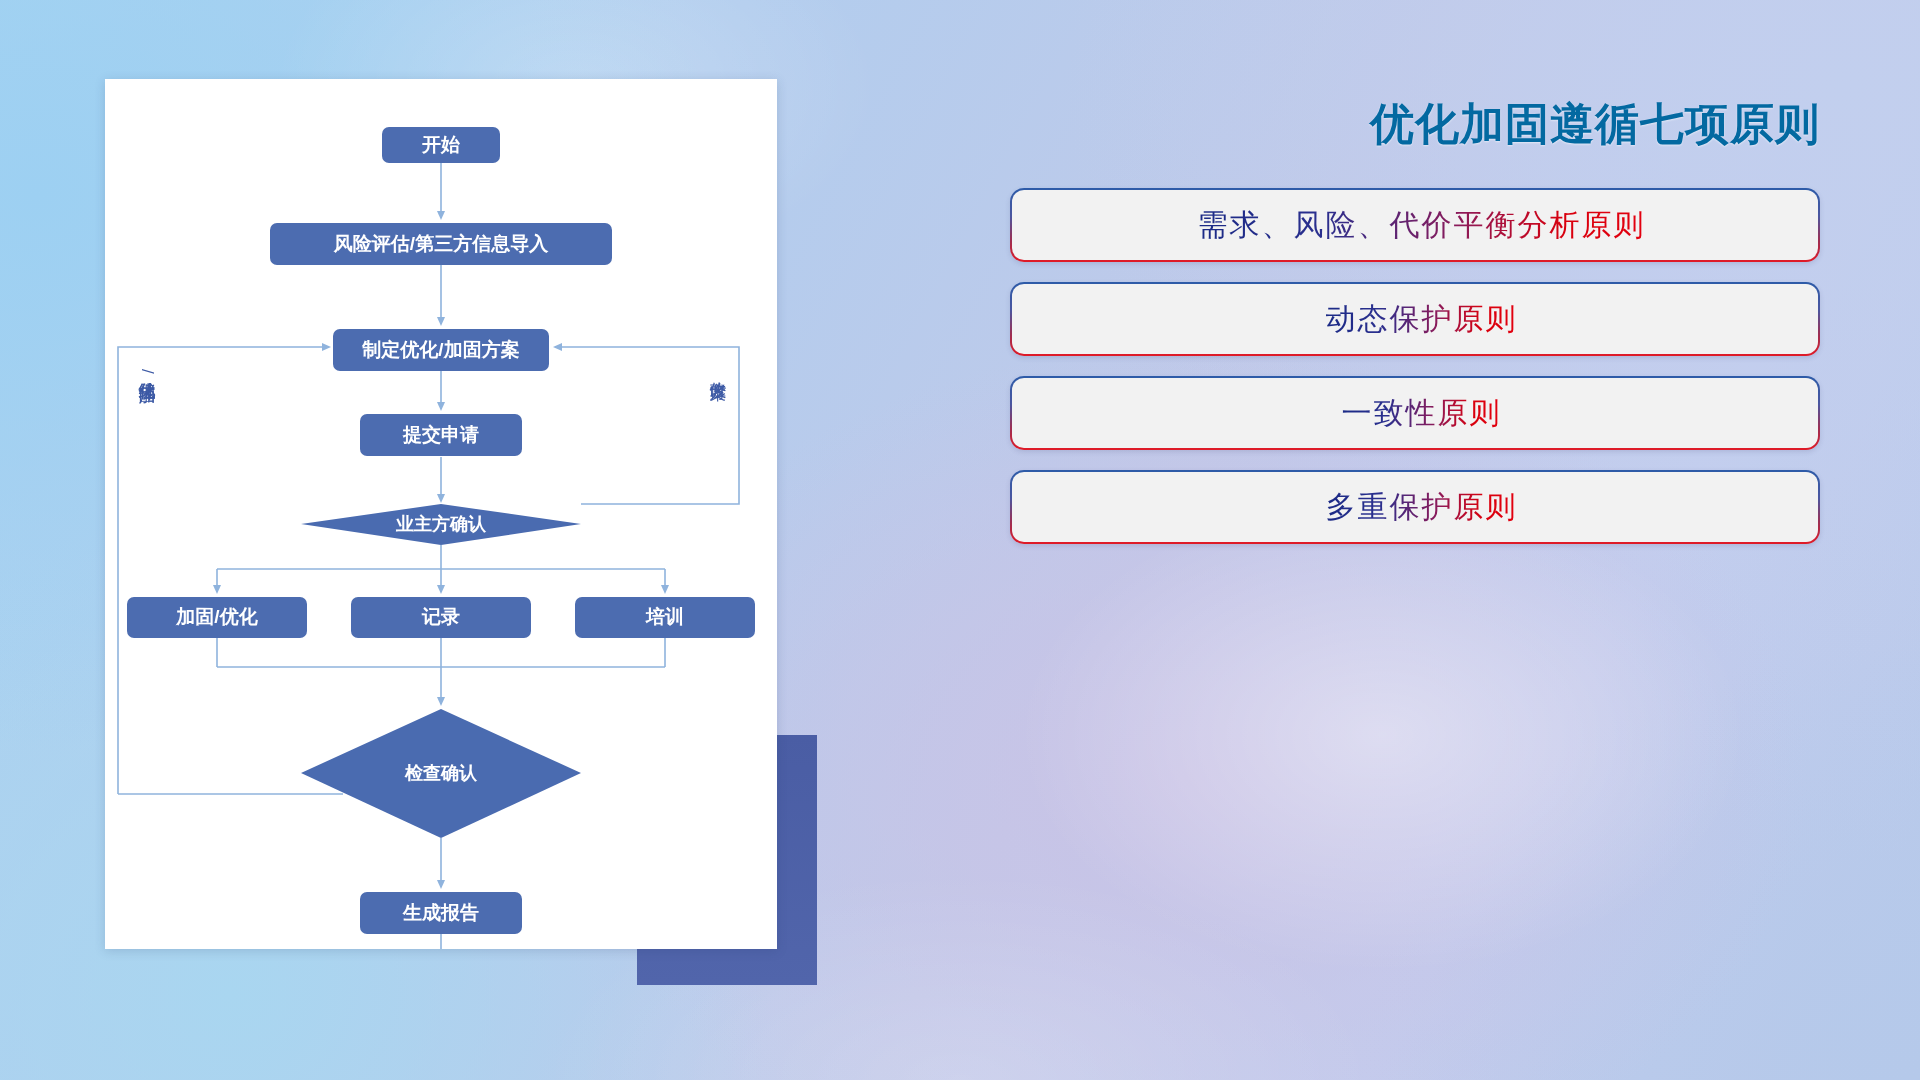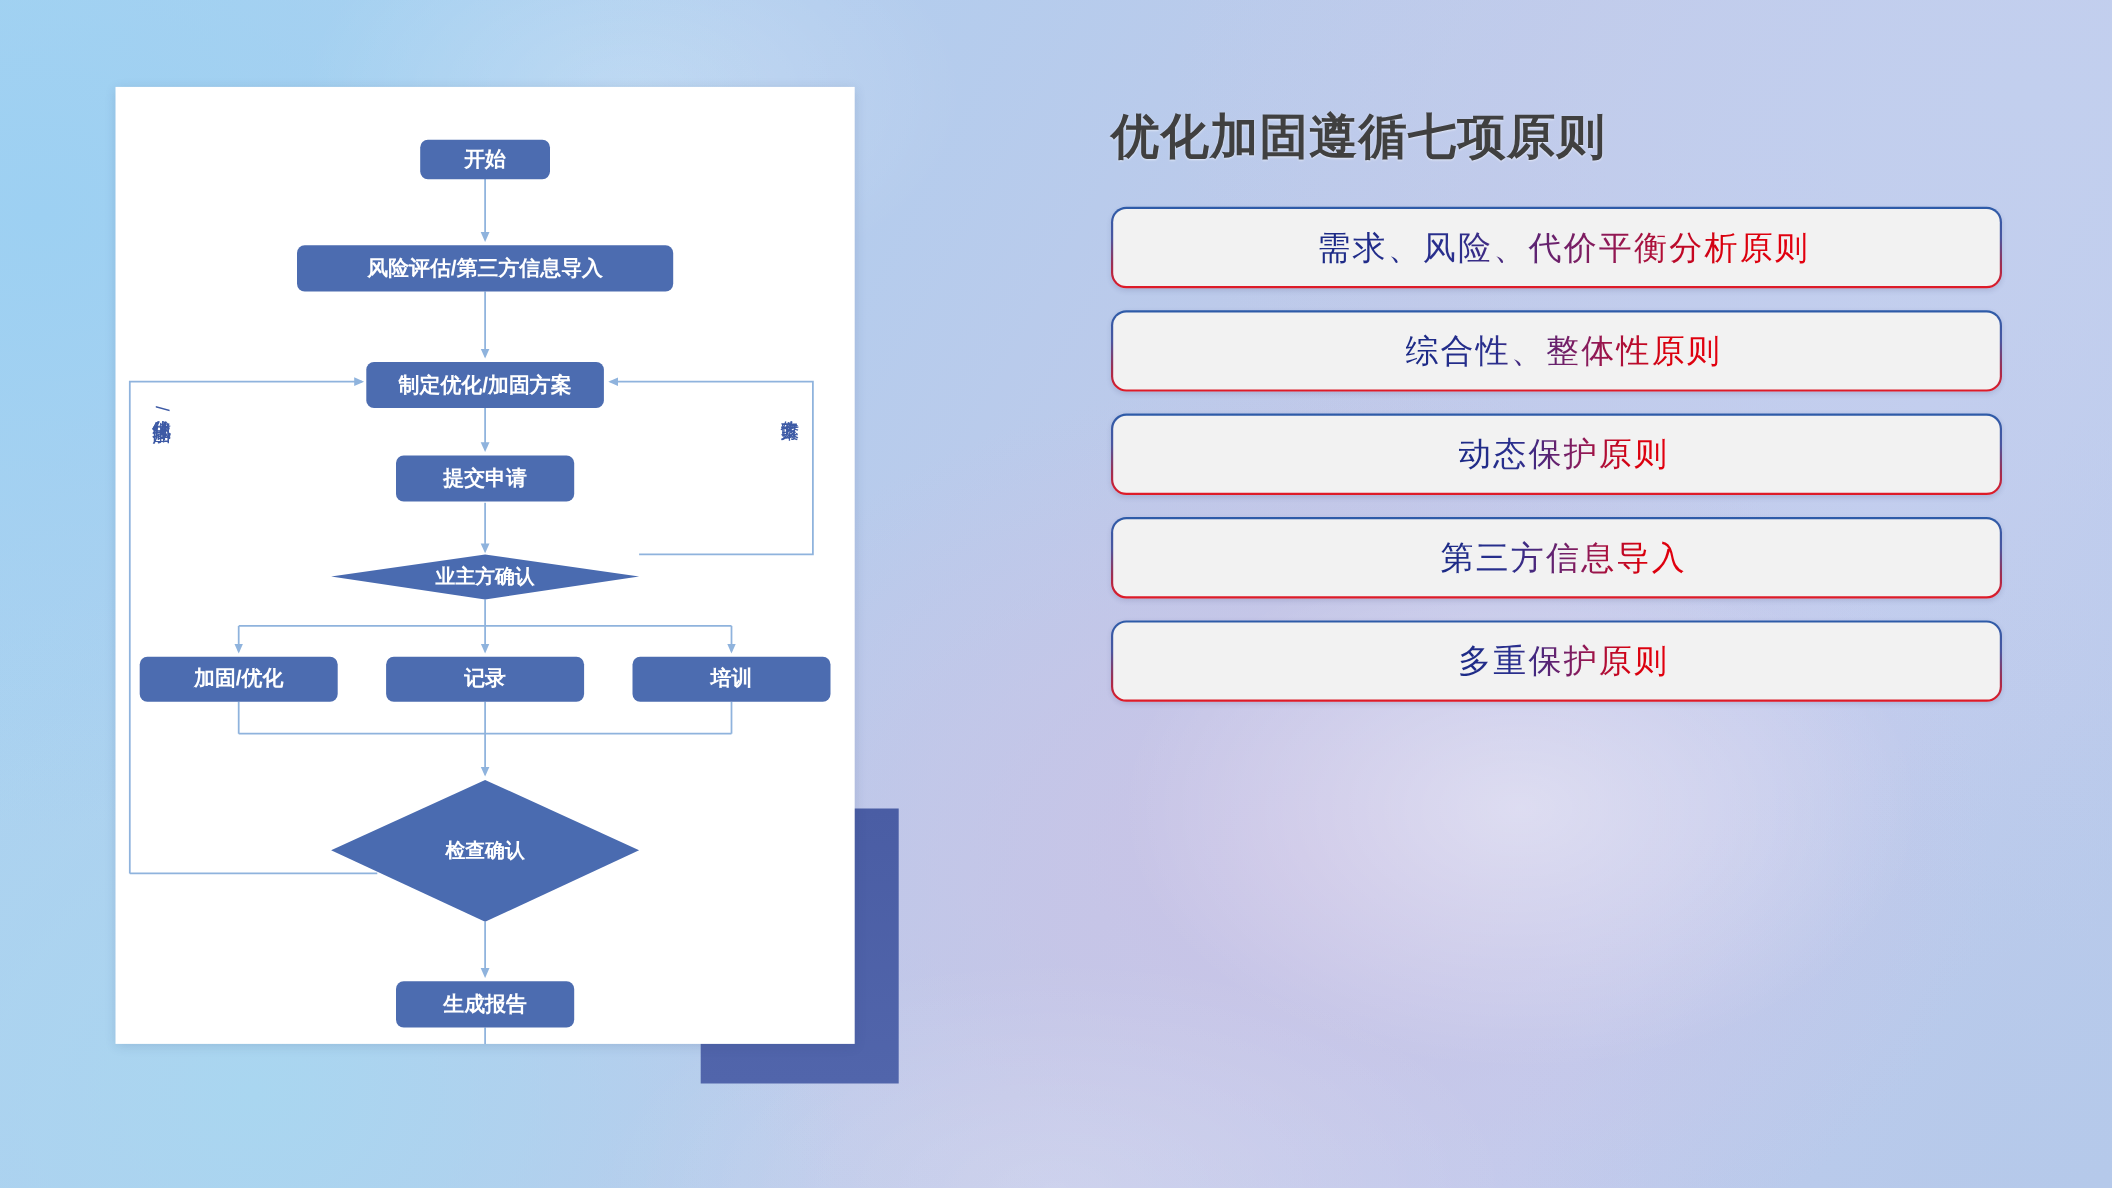--- a/index.html
+++ b/index.html
@@ -67,8 +67,8 @@
   #panel-title {
     font-size: 44px;
     font-weight: bold;
-    color: #404040;
-    text-align: left;
+    color: #0369a1;
+    text-align: right;
     letter-spacing: 1px;
     text-shadow: 0 1px 2px rgba(255,255,255,0.55);
     margin-bottom: 34px;

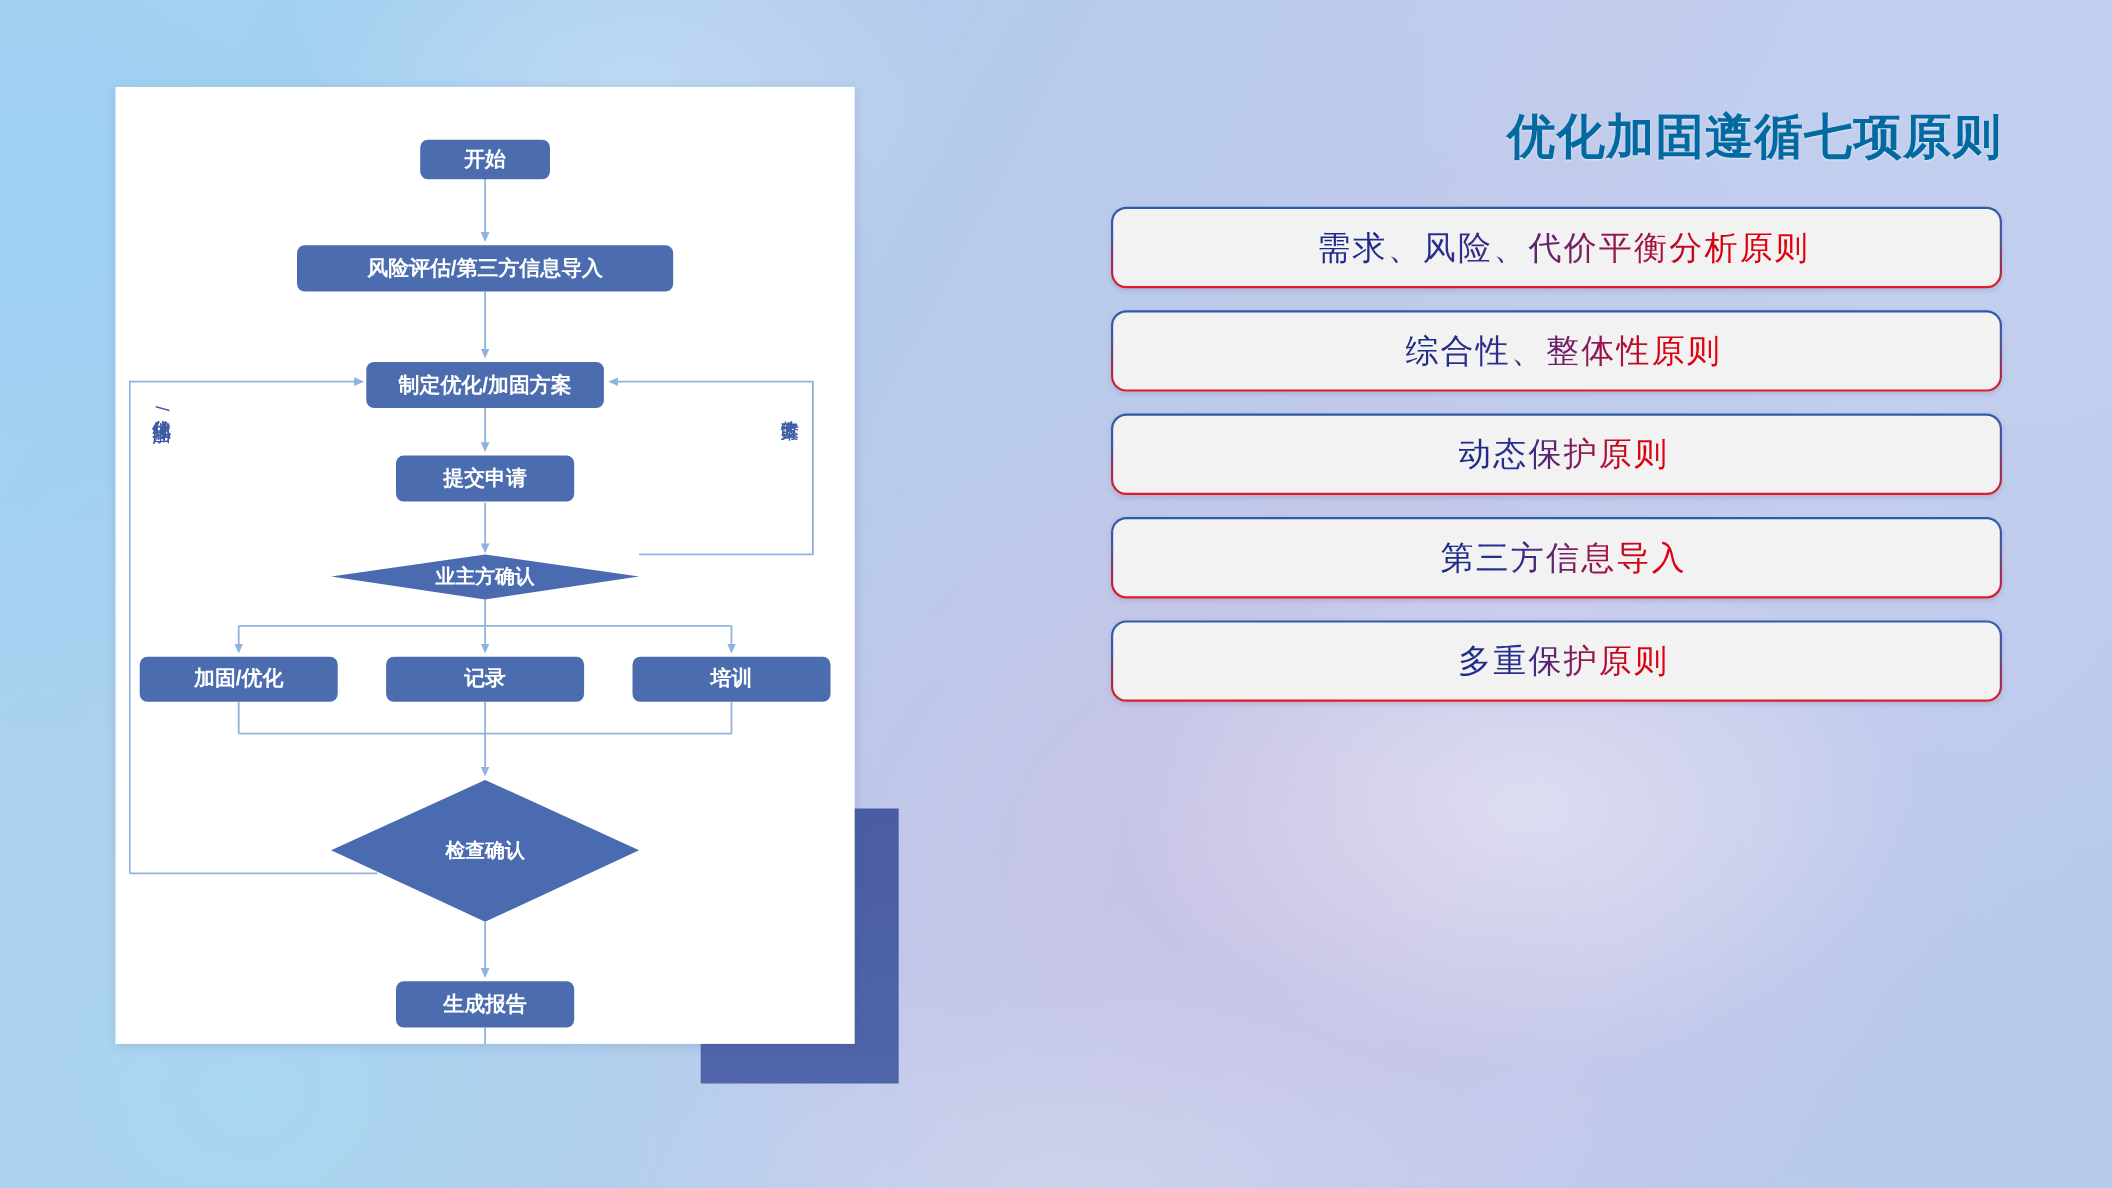--- a/index.html
+++ b/index.html
@@ -235,11 +235,6 @@
     </div>
     <div class="principle-item">
       <div class="principle-inner">
-        <span class="principle-text">综合性、整体性原则</span>
-      </div>
-    </div>
-    <div class="principle-item">
-      <div class="principle-inner">
         <span class="principle-text">动态保护原则</span>
       </div>
     </div>

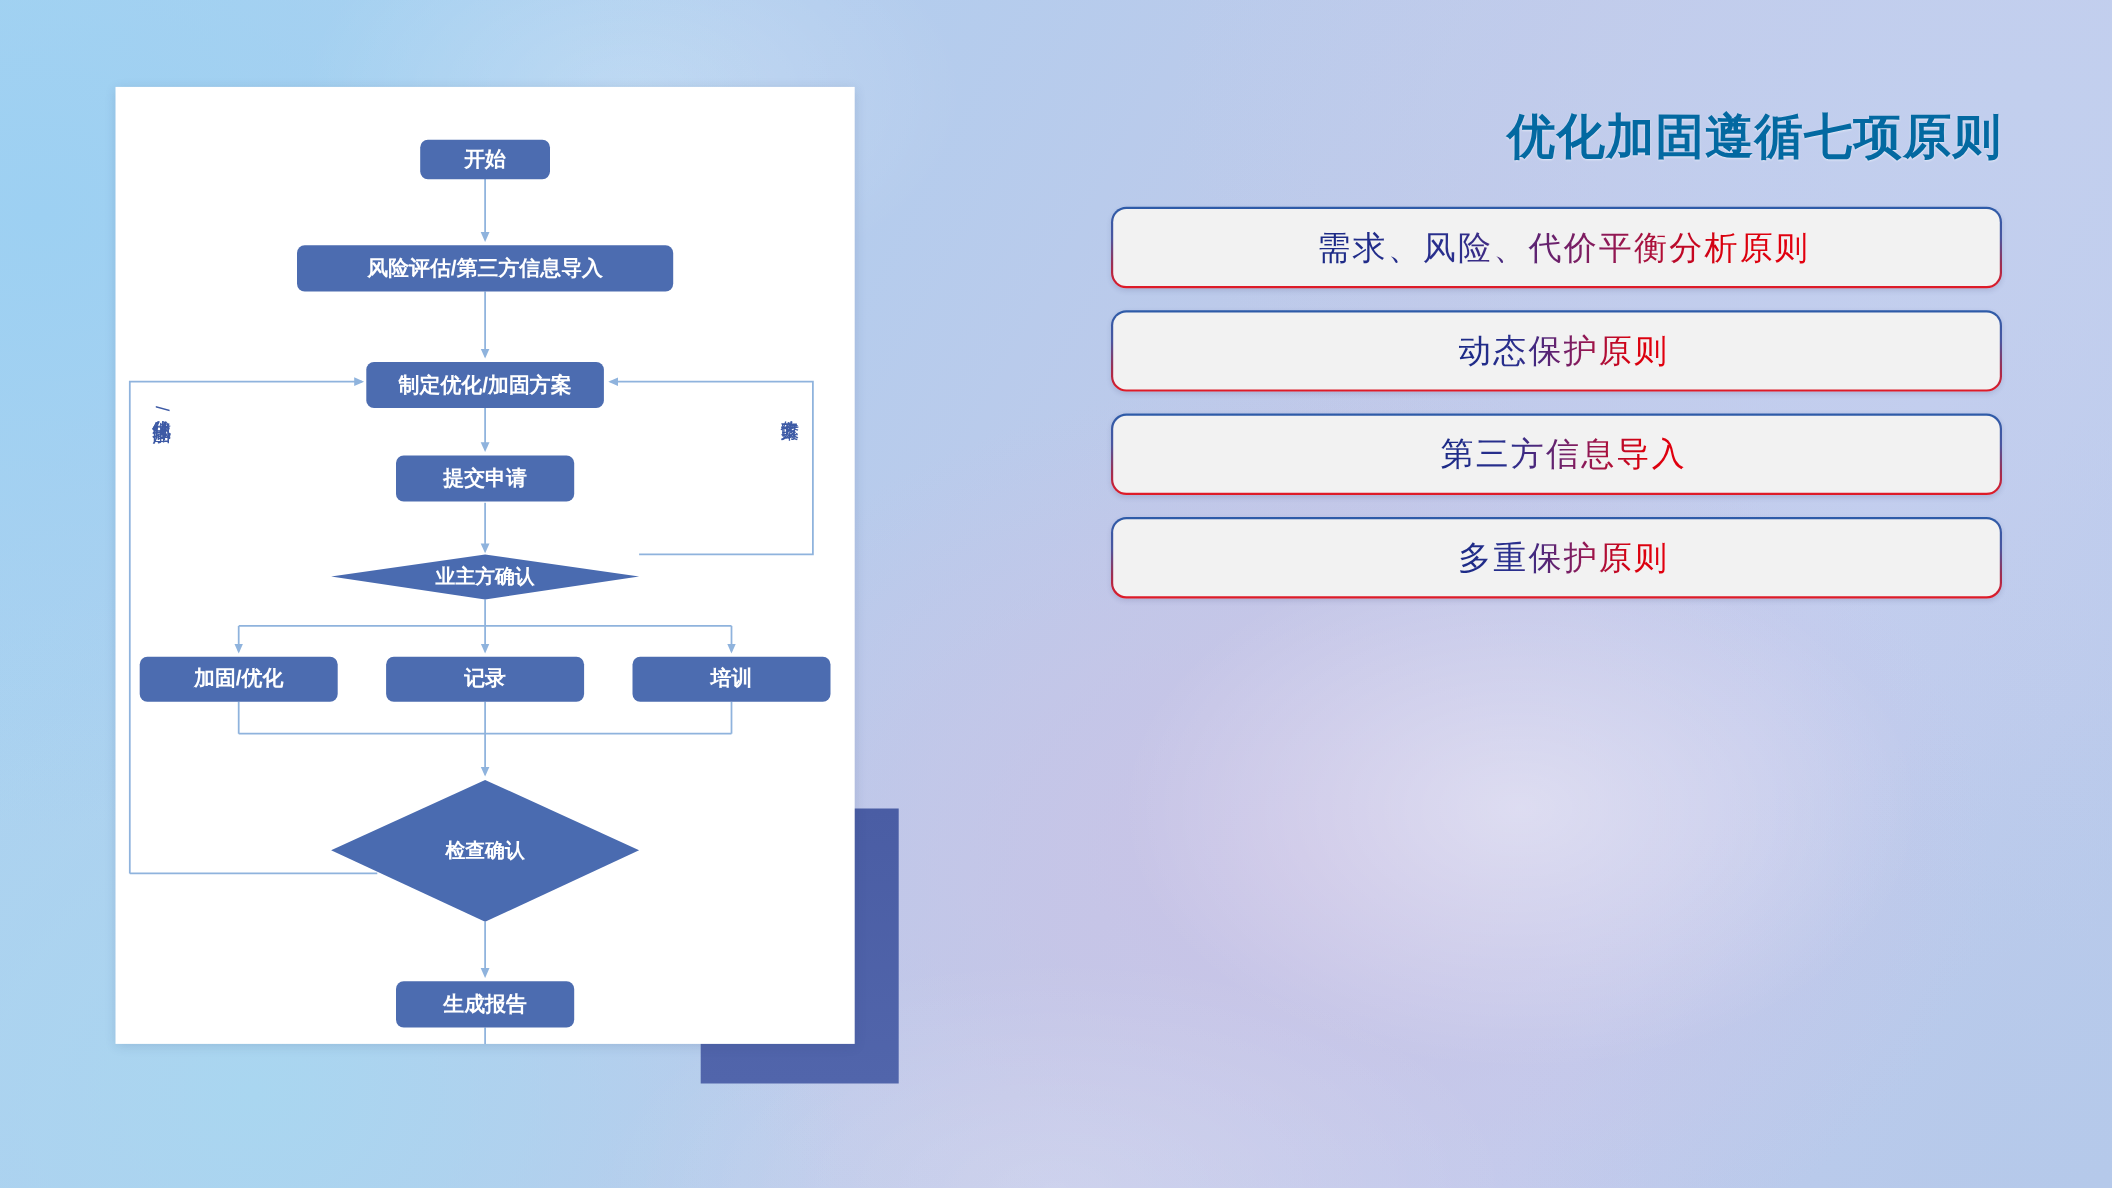--- a/index.html
+++ b/index.html
@@ -240,7 +240,7 @@
     </div>
     <div class="principle-item">
       <div class="principle-inner">
-        <span class="principle-text">第三方信息导入</span>
+        <span class="principle-text">一致性原则</span>
       </div>
     </div>
     <div class="principle-item">

